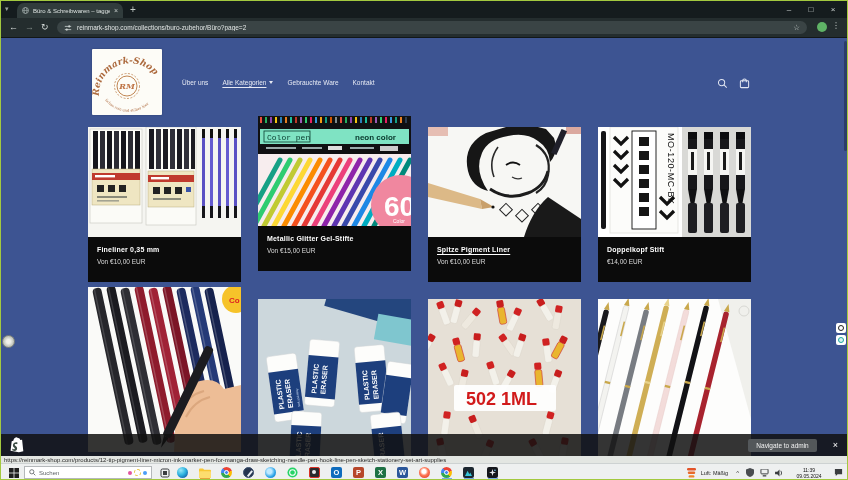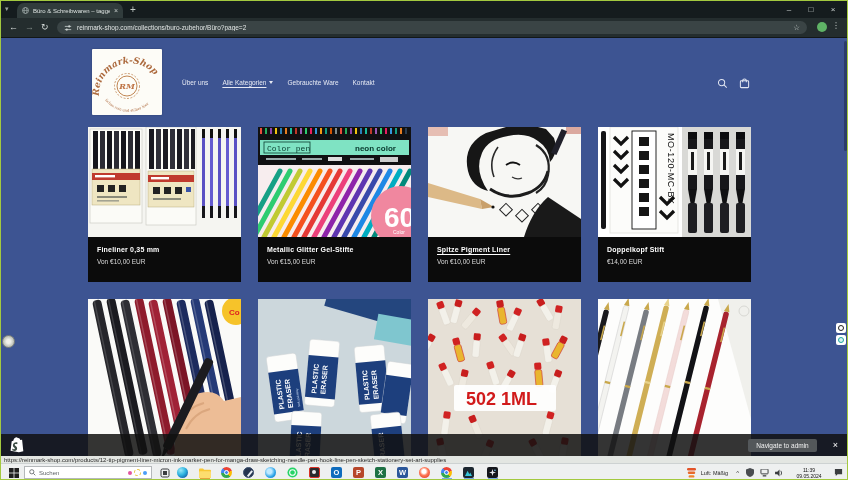--- a/index.html
+++ b/index.html
@@ -284,7 +284,7 @@
       </div>
     </div>
 
-    <div class="card row1" style="left:258px;top:89px">
+    <div class="card row1" style="left:258px;top:78px">
       <div class="card-img">
         <svg viewBox="0 0 153 110" preserveAspectRatio="none">
           <rect width="153" height="110" fill="#f7edee"></rect>

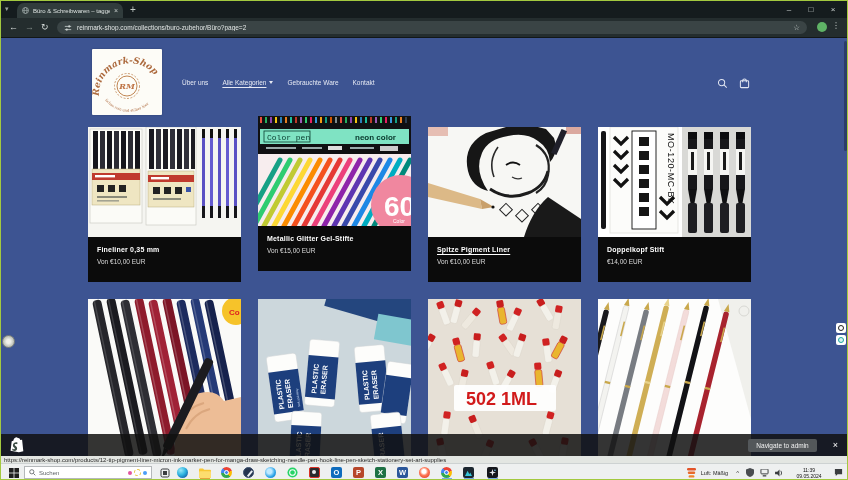--- a/index.html
+++ b/index.html
@@ -458,7 +458,7 @@
       </div>
     </div>
 
-    <div class="card row2" style="left:88px;top:261px">
+    <div class="card row2" style="left:88px;top:249px">
       <div class="card-img">
         <svg viewBox="0 0 153 165" preserveAspectRatio="none">
           <rect width="153" height="165" fill="#fafaf8"></rect>

